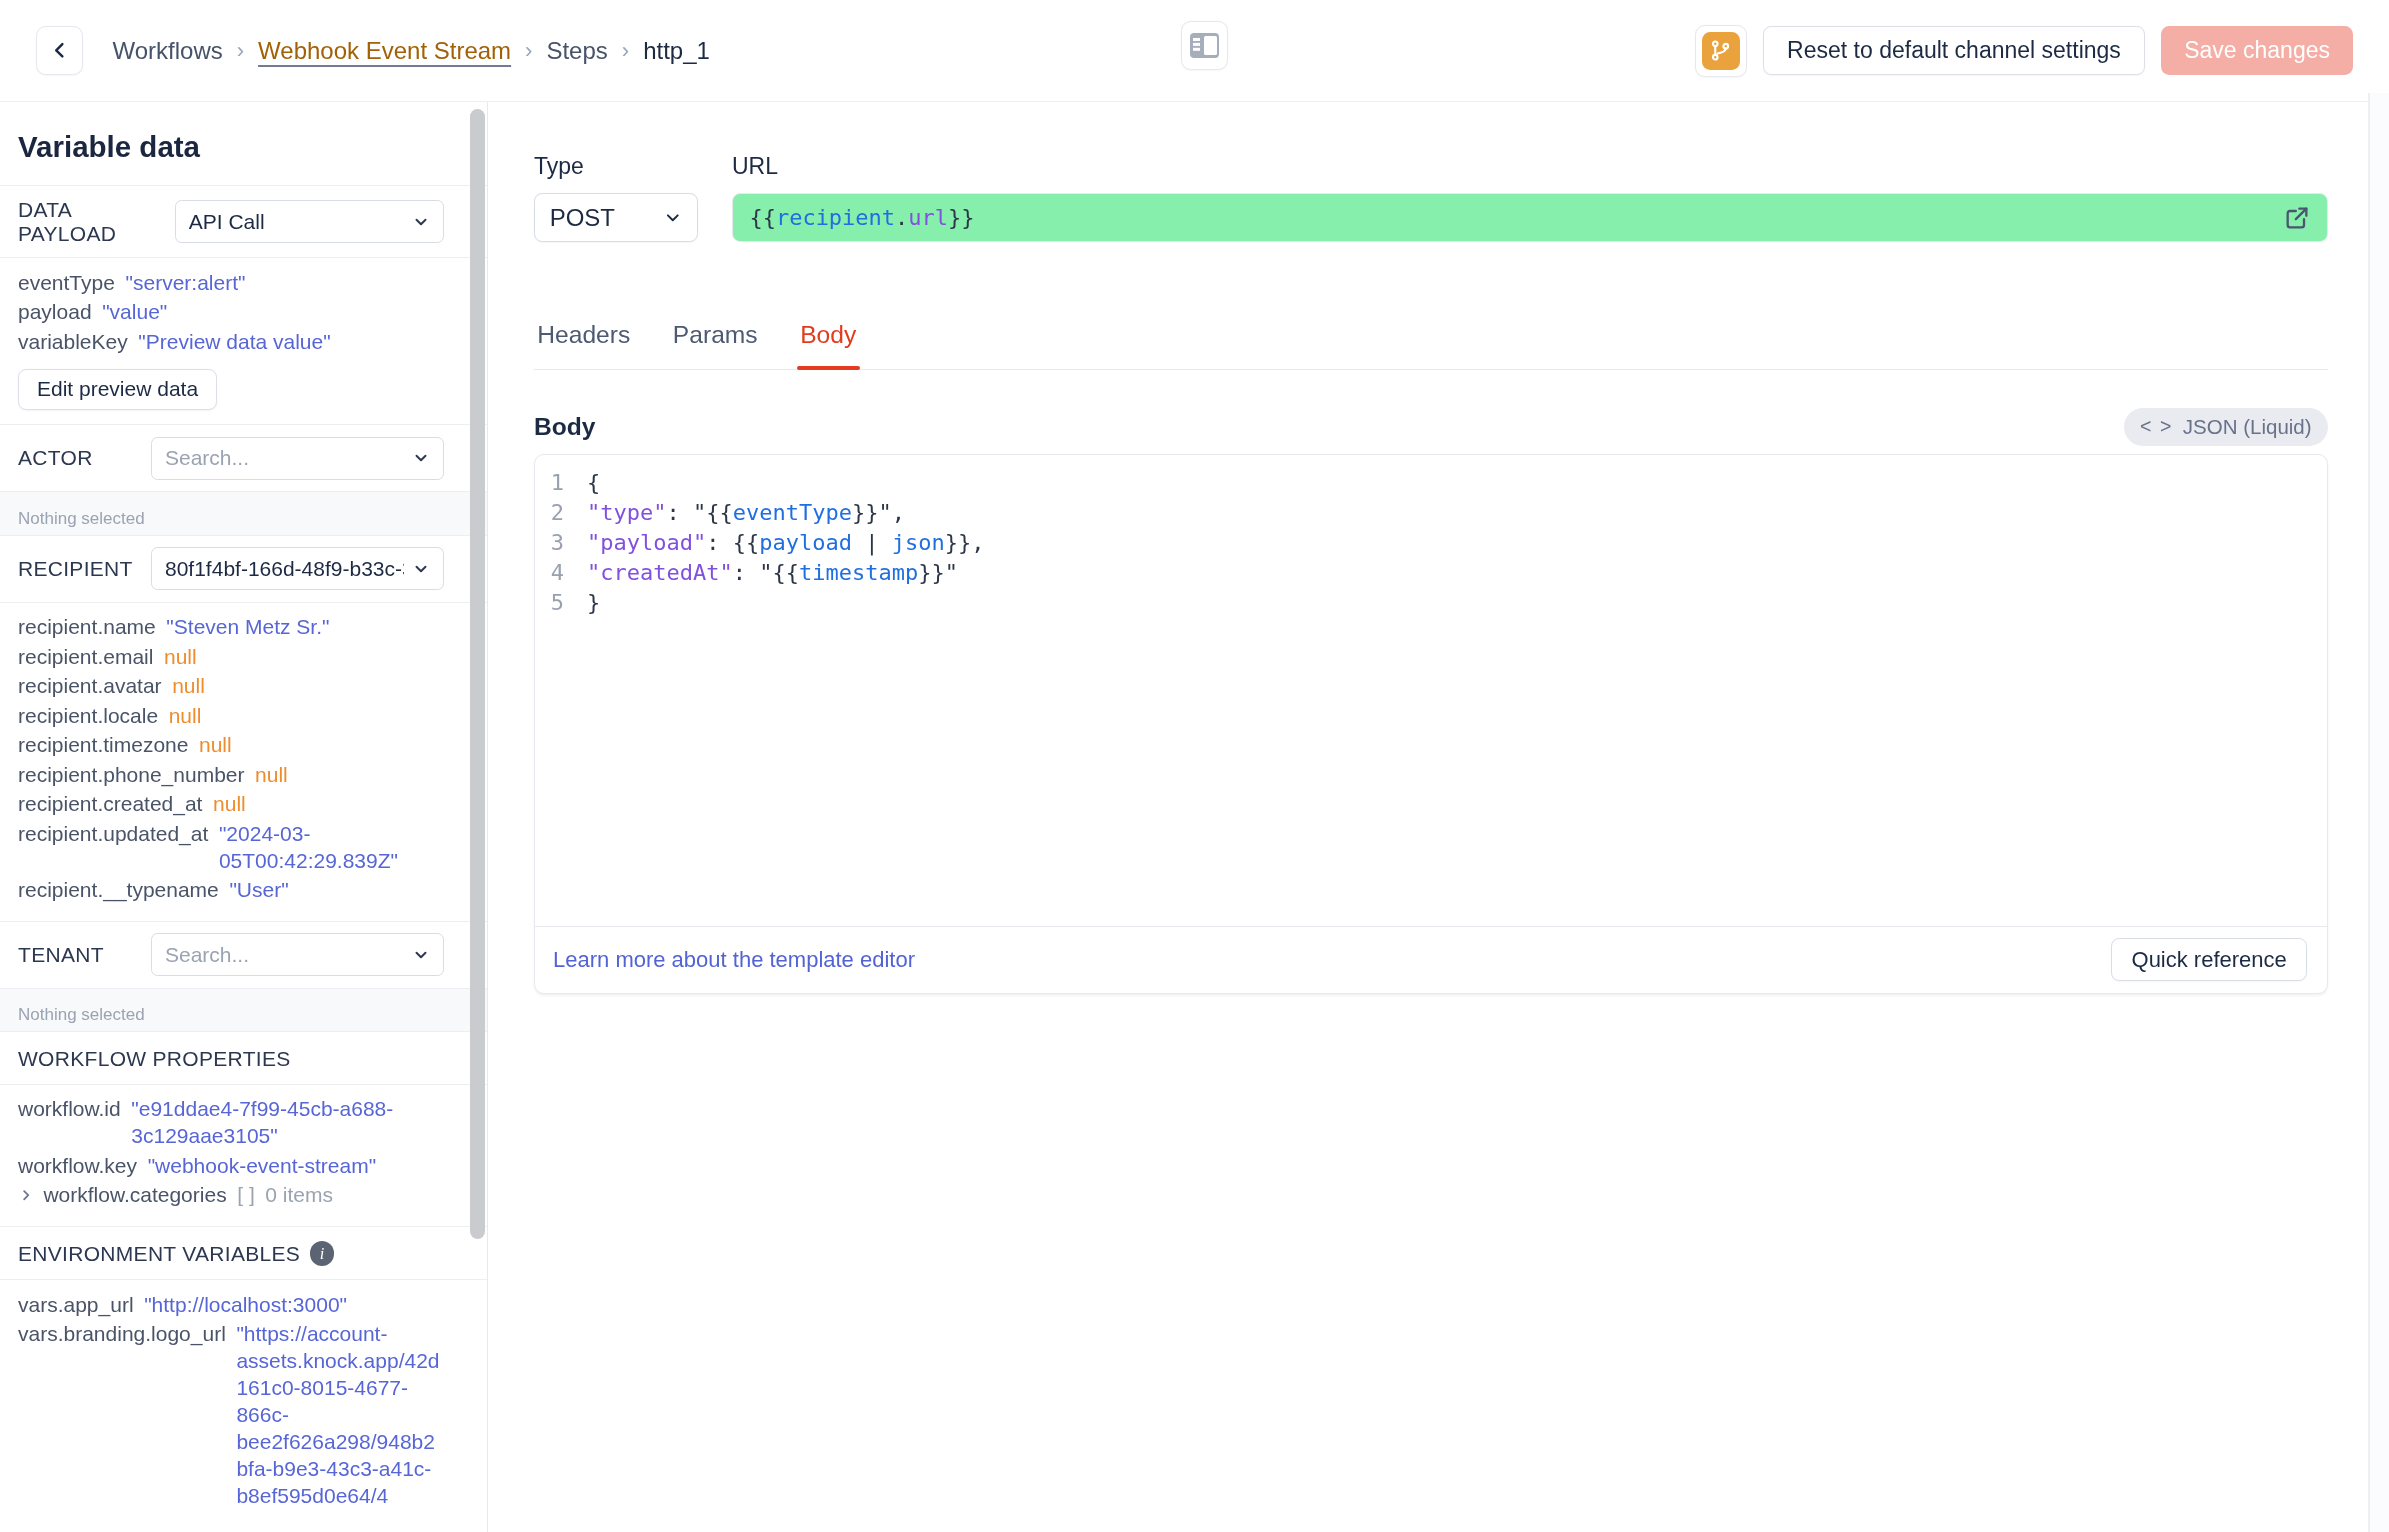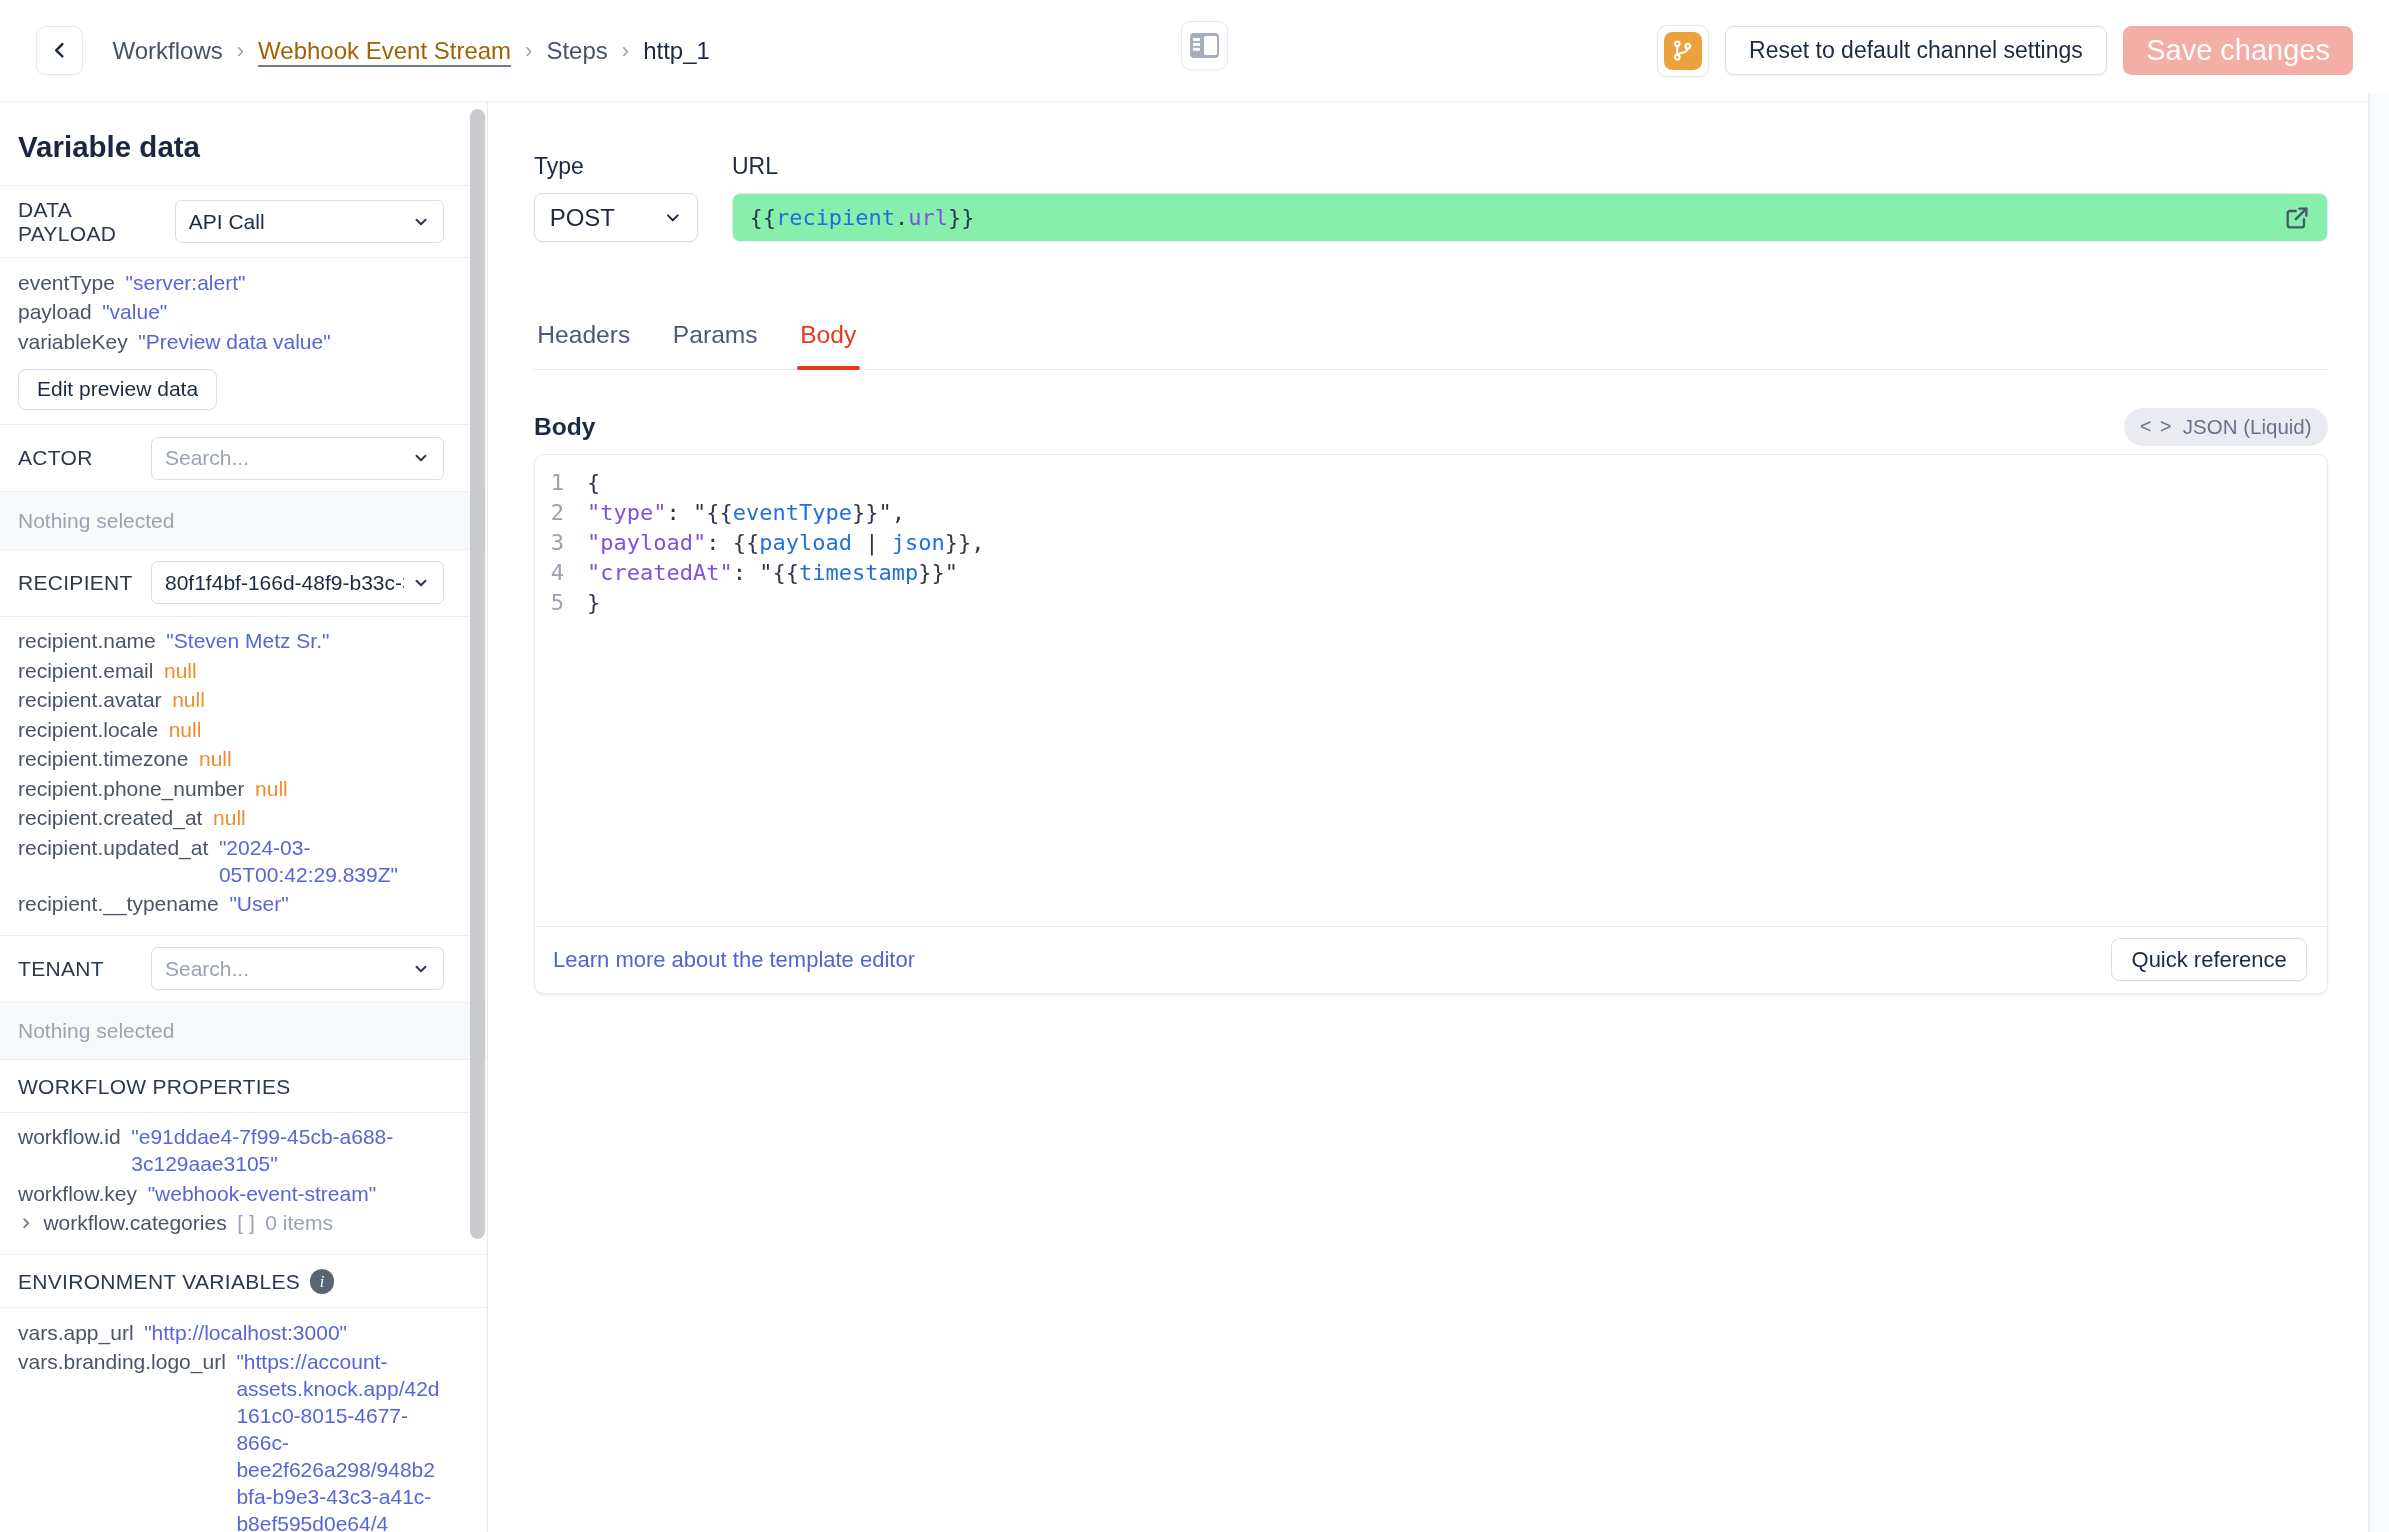--- a/index.html
+++ b/index.html
@@ -32,7 +32,7 @@
     font-size:23px; color:#1d2a44; font-weight:500; box-shadow:0 0.8px 1.6px rgba(20,30,50,.05);
     font-family:inherit; cursor:pointer; }
   .save-btn { height:49px; padding:0 23px; border:none; border-radius:8.2px; background:#f4aea5;
-    color:#fff; font-size:29px; font-weight:500; font-family:inherit; }
+    color:#fff; font-size:23px; font-weight:500; font-family:inherit; }
 
   
   .layout { display:flex; height:1439px; }

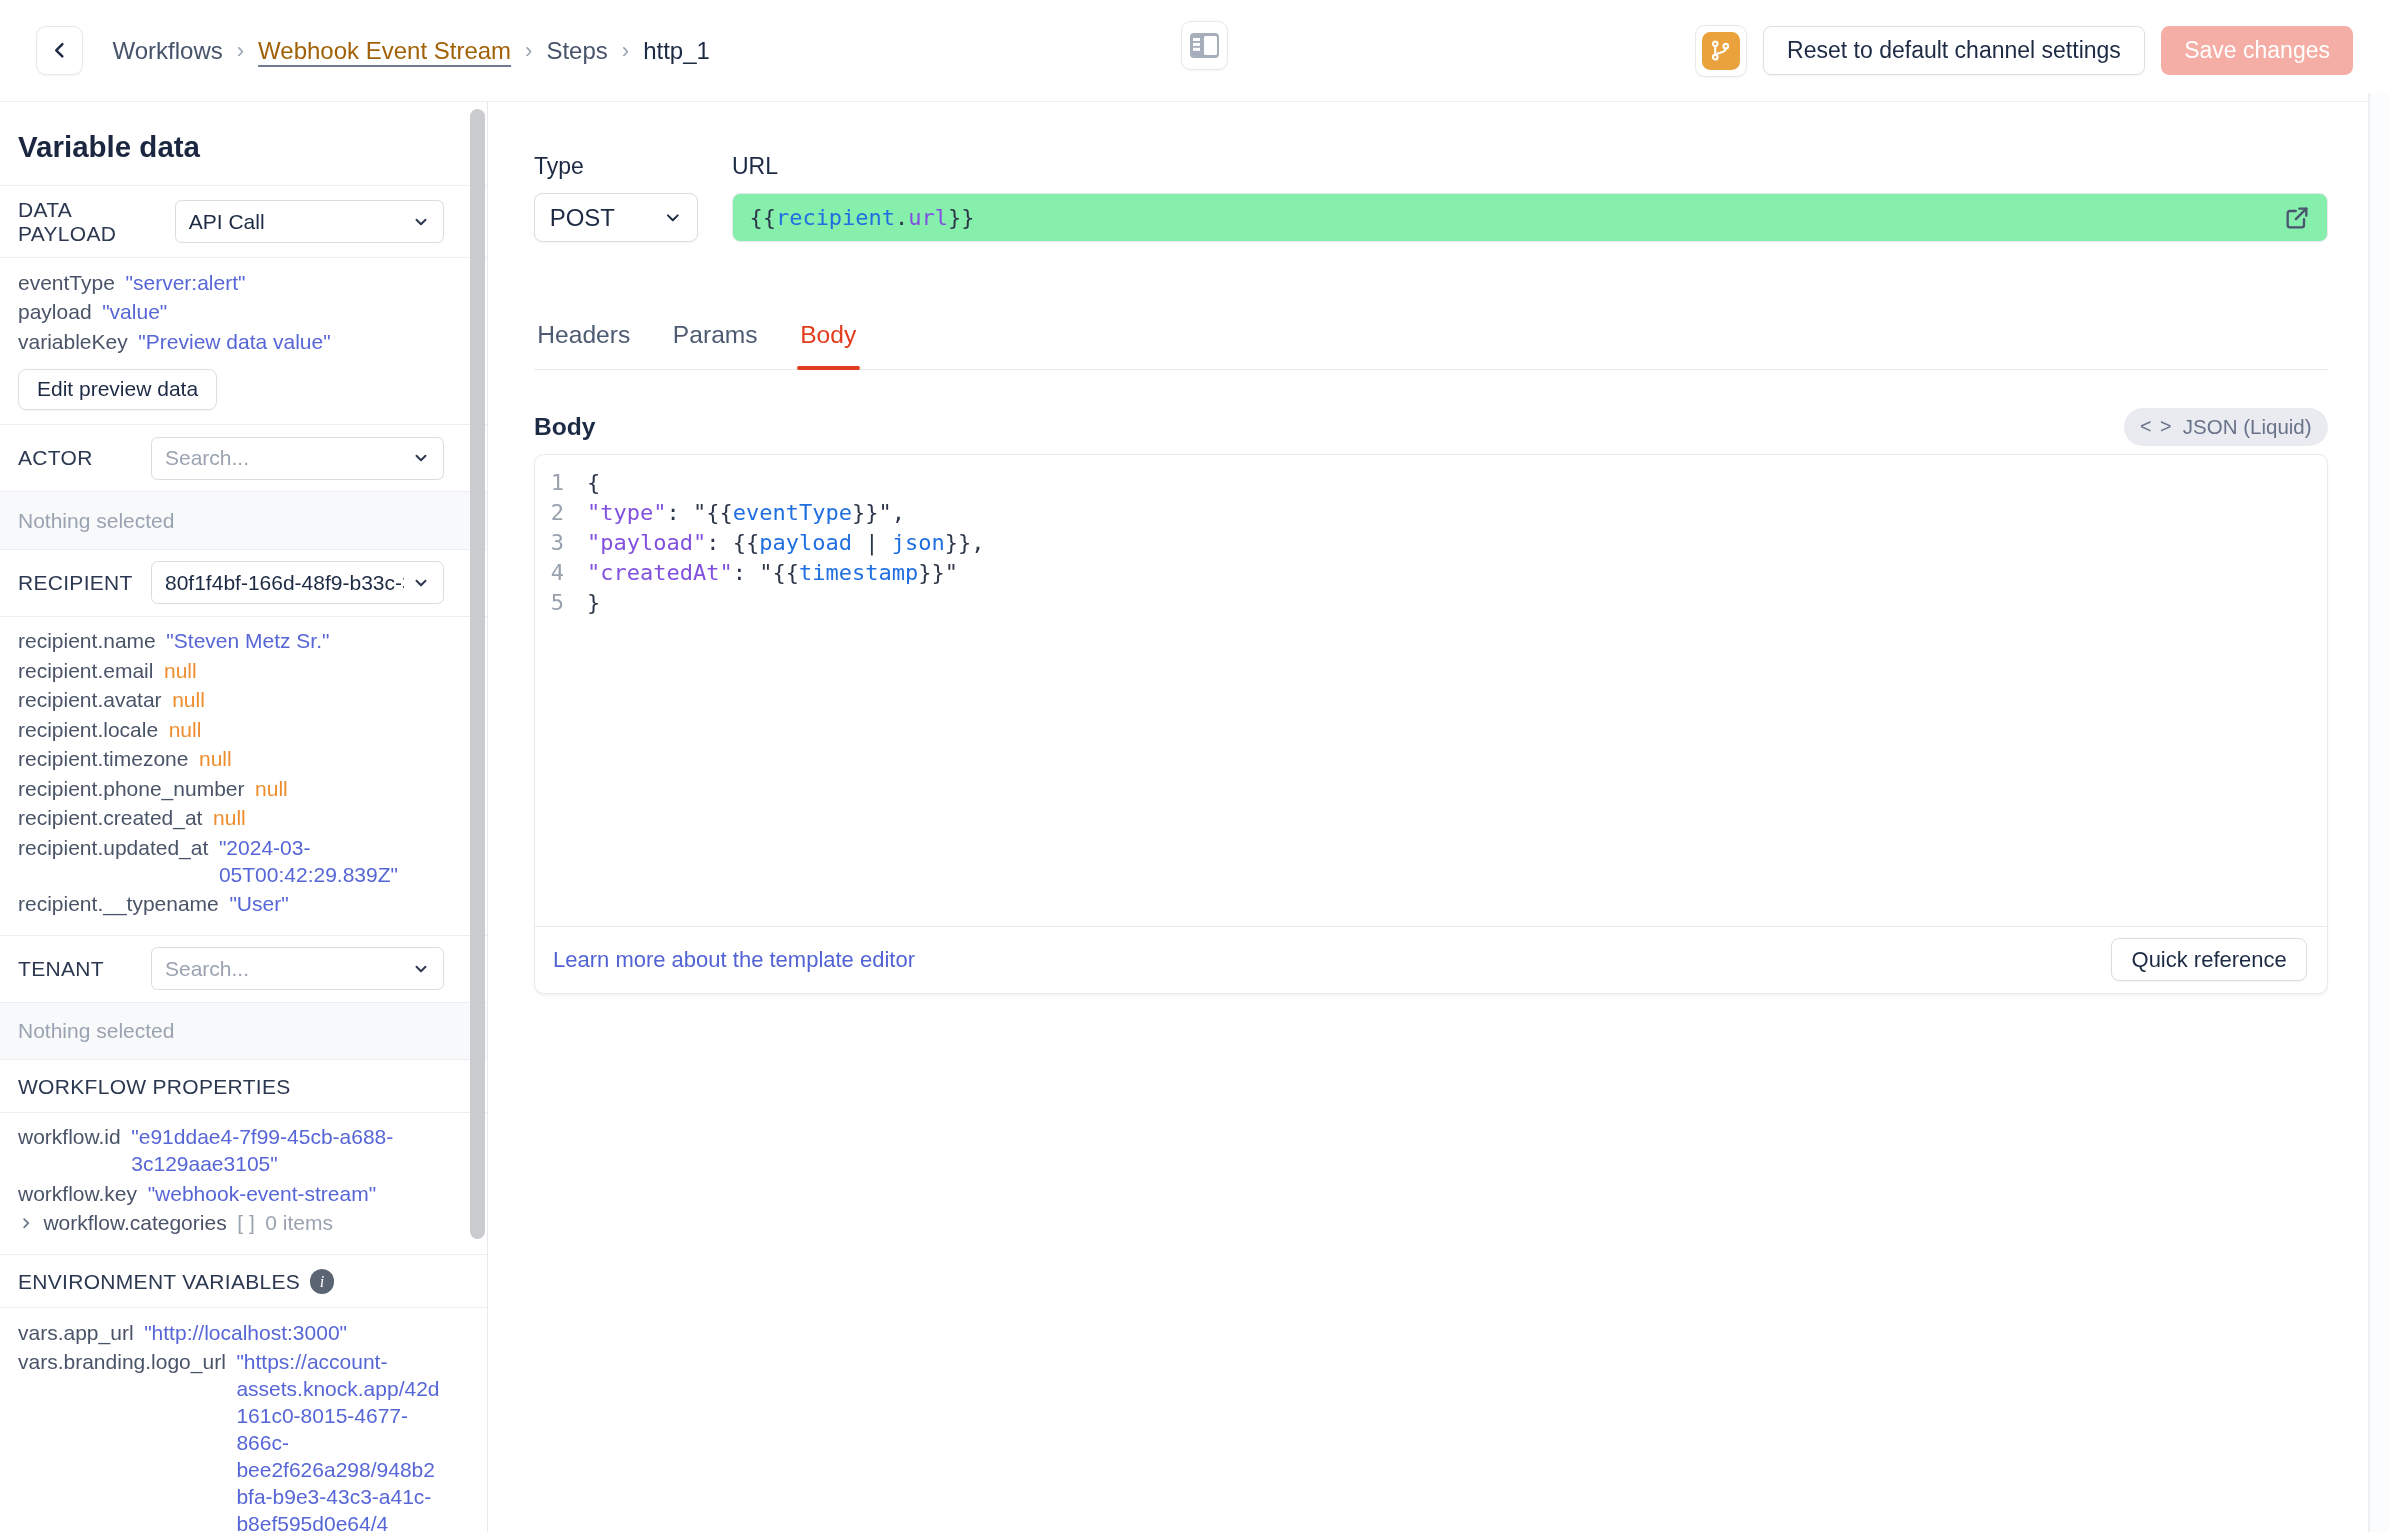--- a/index.html
+++ b/index.html
@@ -60,7 +60,7 @@
   .edit-btn { margin-top:11.5px; height:41px; padding:0 18px; border:1.6px solid #dcdfe6; border-radius:8.2px;
     background:#fff; font-size:21px; color:#1d2a44; font-weight:500; font-family:inherit;
     box-shadow:0 0.8px 1.6px rgba(20,30,50,.05); cursor:pointer; }
-  .band { background:#f8f9fb; padding-top:16.4px; padding-bottom:16px; font-size:21px; color:#9aa3b1; }
+  .band { background:#f8f9fb; padding-top:16.4px; padding-bottom:6px; font-size:17px; color:#9aa3b1; }
   .sb-h2 { font-size:21px; font-weight:500; color:#2c3850; letter-spacing:0.3px; padding-top:14.7px;
     padding-bottom:13px; display:flex; align-items:center; gap:9.8px; }
   .cat-row { align-items:center; }

